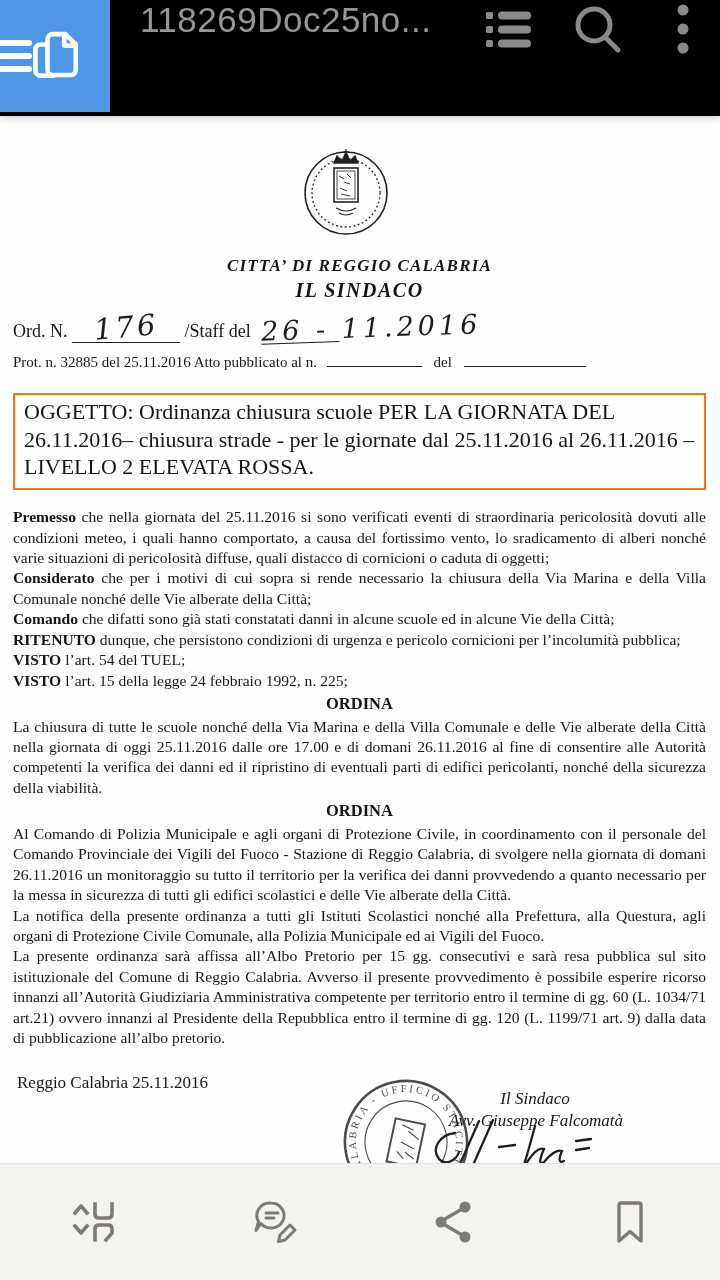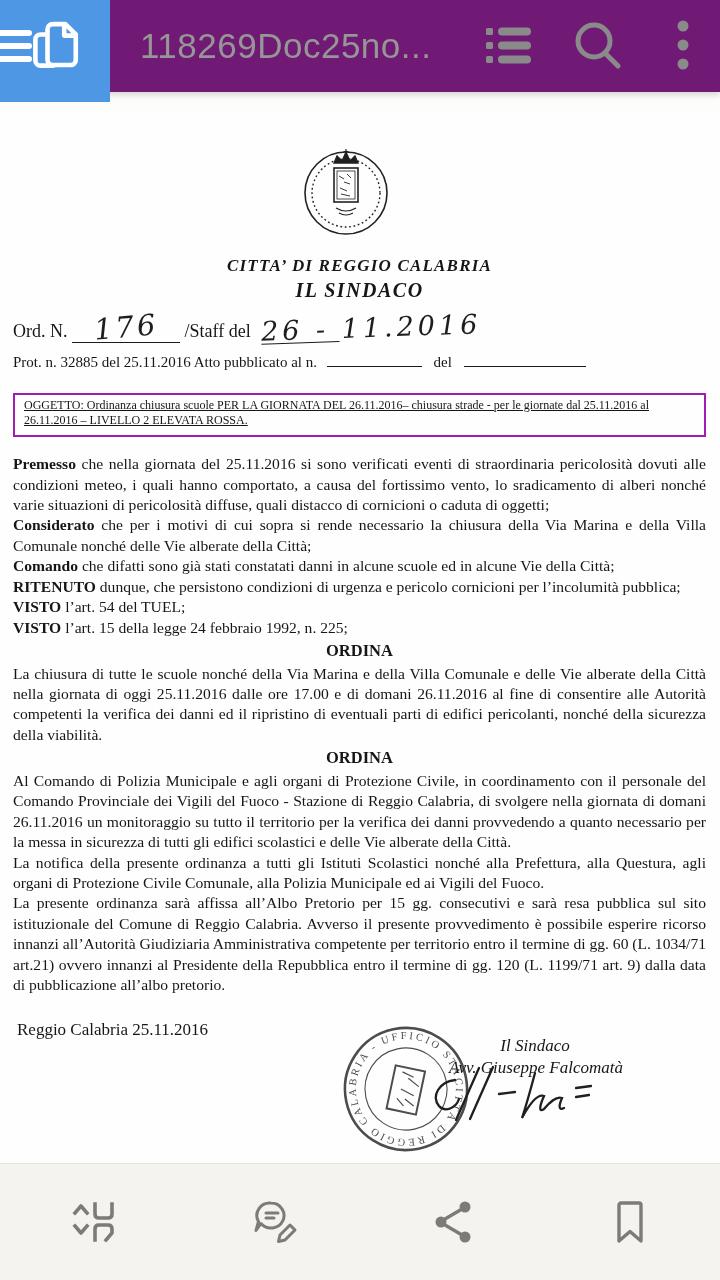--- a/index.html
+++ b/index.html
@@ -7,8 +7,8 @@
           font-family:"Liberation Serif",serif;}
 
   
-  .topbar{position:absolute;top:0;left:0;right:0;height:92px;background:#701a75;
-          display:flex;align-items:center;box-shadow:0 3px 6px rgba(0,0,0,.16);z-index:5;}
+  .topbar{position:absolute;top:0;left:0;right:0;height:116px;background:#000000;
+          display:flex;align-items:flex-start;box-shadow:0 3px 6px rgba(0,0,0,.16);z-index:5;}
   .topbar-blue{width:110px;height:112px;background:#4d97e5;position:relative;overflow:hidden;flex:0 0 auto;}
   .hamburger{position:absolute;left:-8px;top:40px;width:40px;}
   .hamburger .bar{height:6px;background:#ffffff;border-radius:3px;margin-bottom:7px;width:40px;}

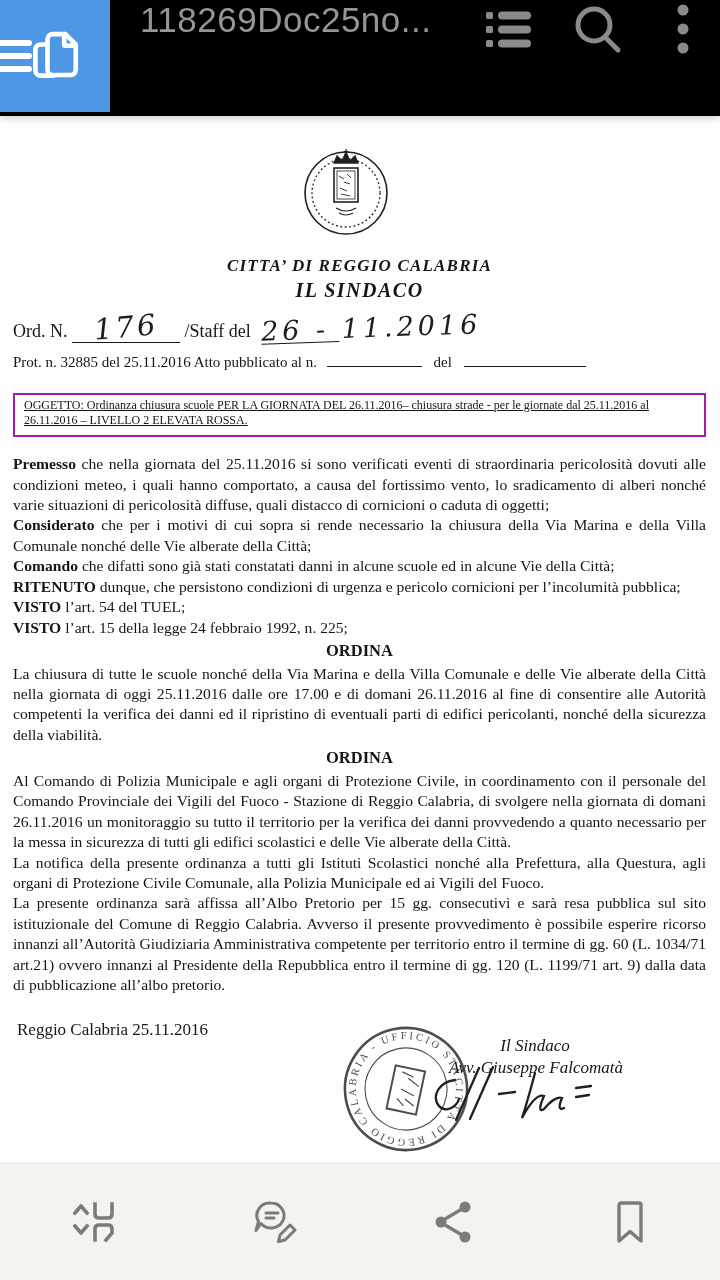--- a/index.html
+++ b/index.html
@@ -39,8 +39,8 @@
   .blank{display:inline-block;border-bottom:1.7px solid #1a1a1a;height:14px;vertical-align:baseline;}
   .blank-1{width:95px;margin:0 8px 0 6px;}
   .blank-2{width:122px;margin-left:8px;}
-  .oggetto{border:2px solid #a21caf;margin-top:22px;padding:3px 9px 7px 9px;
-           font-size:12px;line-height:1.26;text-decoration:underline;}
+  .oggetto{border:2px solid #f97316;margin-top:22px;padding:3px 9px 7px 9px;
+           font-size:22px;line-height:1.26;}
   .doc-body{margin-top:17px;font-size:15.6px;line-height:1.31;text-align:justify;}
   .doc-body p{margin:0;}
   .doc-body .lead{font-weight:bold;}

